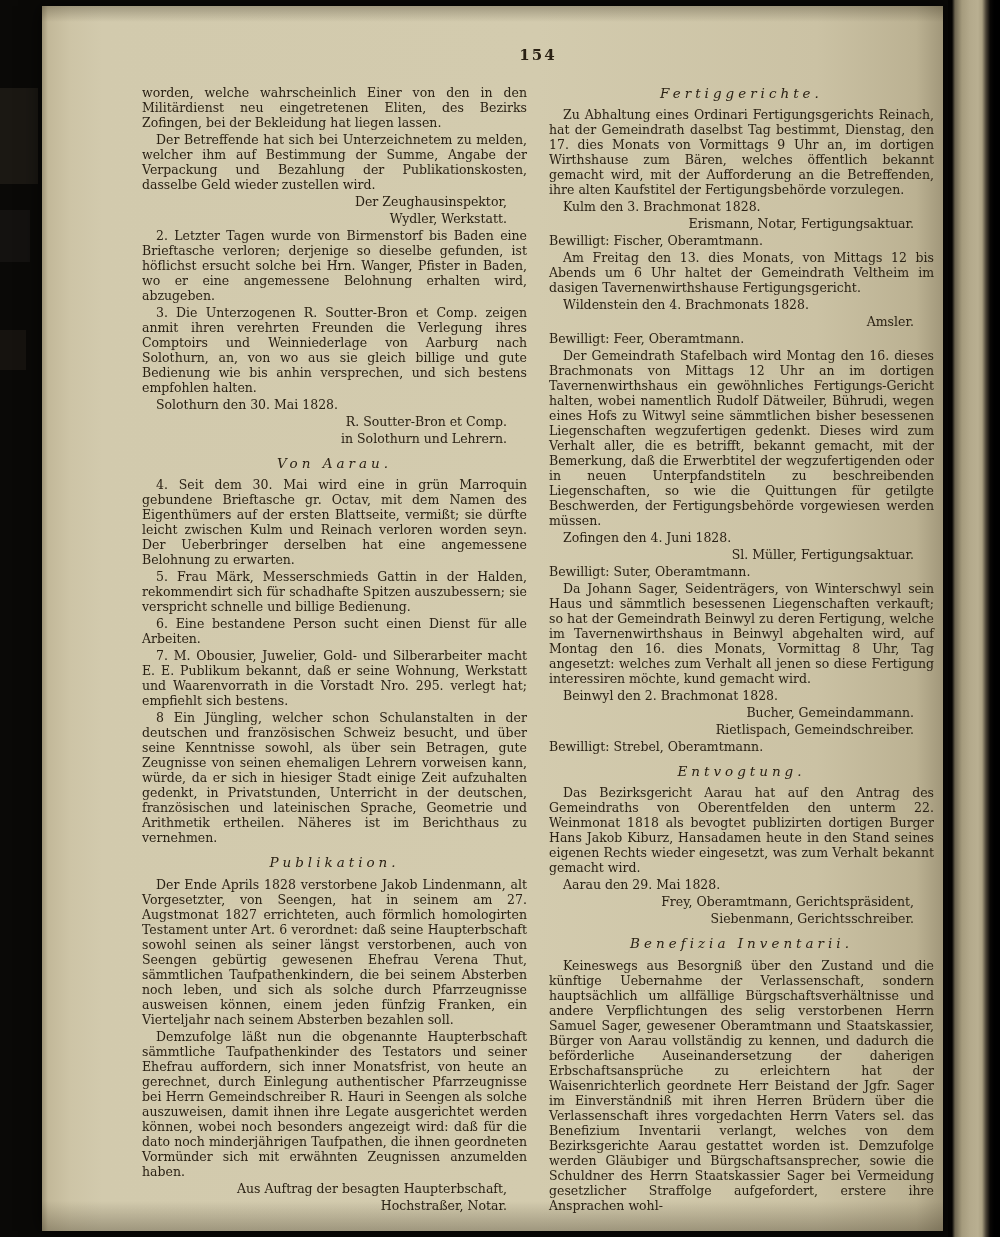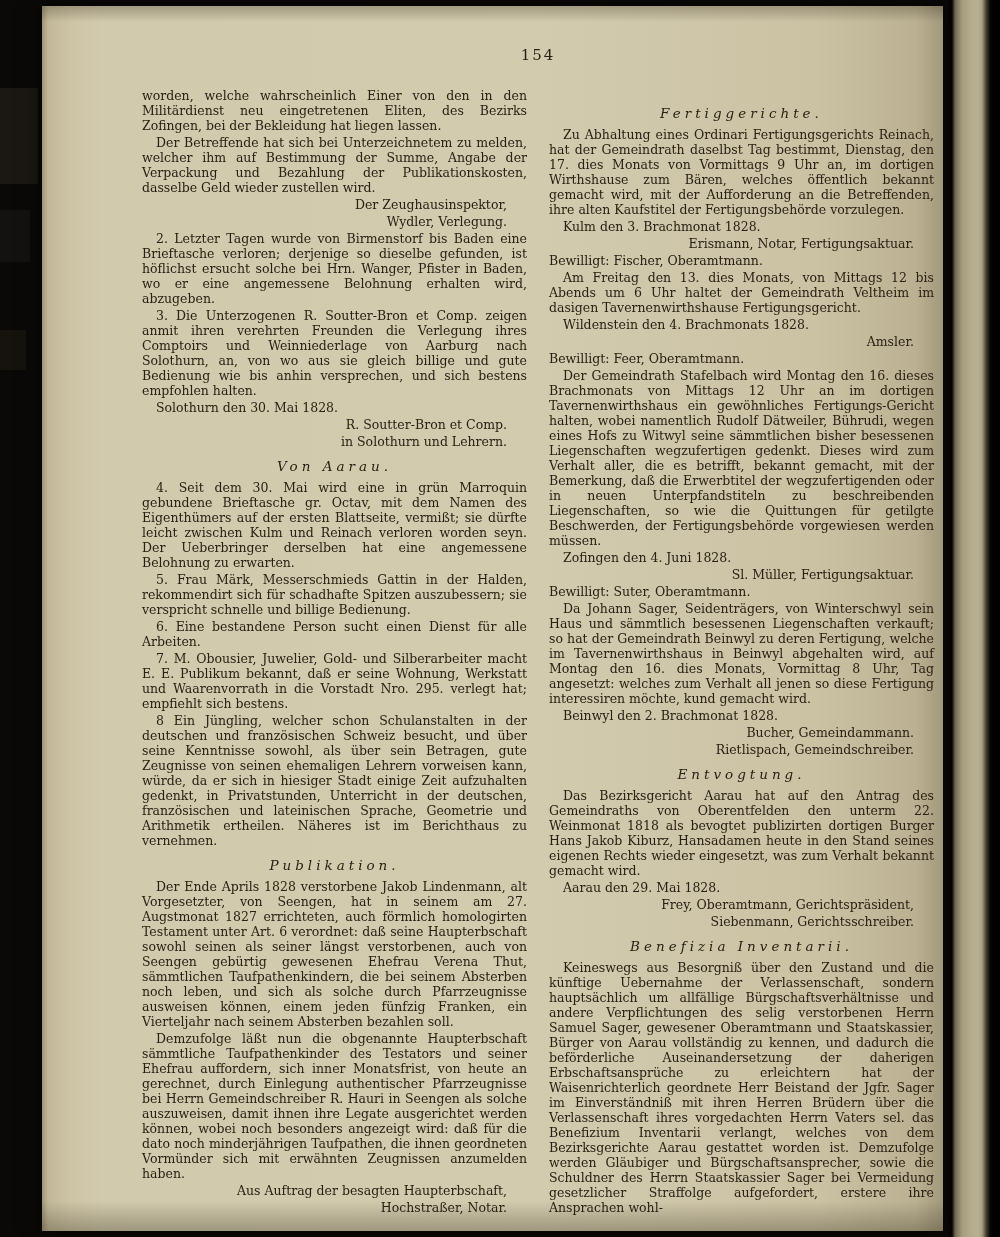--- a/index.html
+++ b/index.html
@@ -27,8 +27,8 @@
   }
   .content{position:absolute;left:100px;top:40px;width:792px;color:#2a2114;}
   .pageno{
-    text-align:center;font-size:15px;font-weight:normal;letter-spacing:2px;
-    margin-bottom:24px;
+    text-align:center;font-size:15px;font-weight:bold;letter-spacing:2px;
+    margin-bottom:12px;
   }
   .cols{display:flex;gap:22px;align-items:flex-end;}
   .col{width:385px;font-size:12.5px;line-height:1.2;hyphens:auto;}

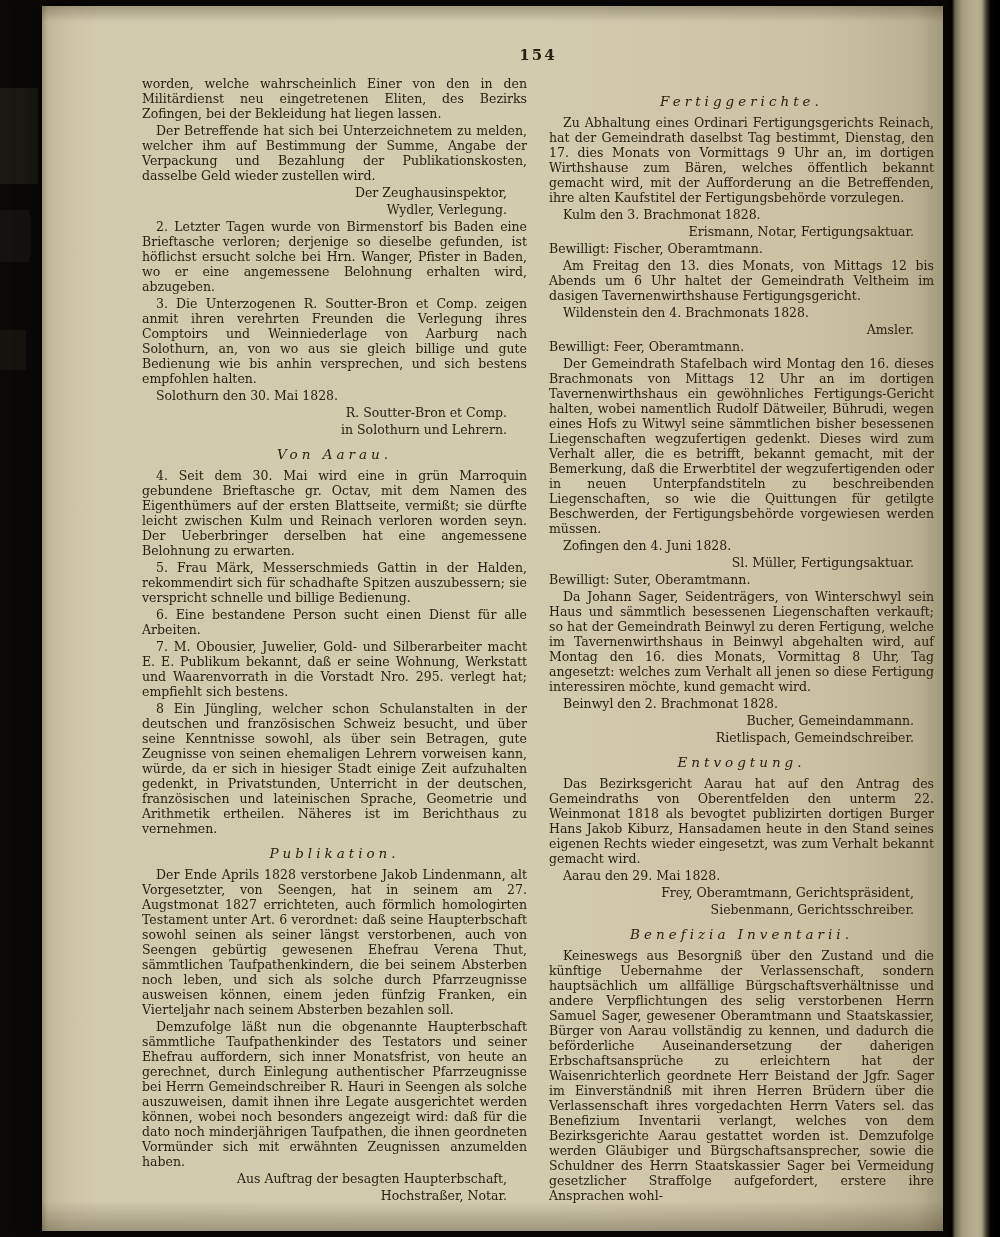--- a/index.html
+++ b/index.html
@@ -57,7 +57,7 @@
             <div class="para flush">worden, welche wahrscheinlich Einer von den in den Militärdienst neu eingetretenen Eliten, des Bezirks Zofingen, bei der Bekleidung hat liegen lassen.</div>
             <div class="para body">Der Betreffende hat sich bei Unterzeichnetem zu melden, welcher ihm auf Bestimmung der Summe, Angabe der Verpackung und Bezahlung der Publikationskosten, dasselbe Geld wieder zustellen wird.</div>
             <div class="para right">Der Zeughausinspektor,</div>
-            <div class="para right">Wydler, Verlegung.</div>
+            <div class="para right">Wydler, Werkstatt.</div>
             <div class="para body">2. Letzter Tagen wurde von Birmenstorf bis Baden eine Brieftasche verloren; derjenige so dieselbe gefunden, ist höflichst ersucht solche bei Hrn. Wanger, Pfister in Baden, wo er eine angemessene Belohnung erhalten wird, abzugeben.</div>
             <div class="para body">3. Die Unterzogenen R. Soutter-Bron et Comp. zeigen anmit ihren verehrten Freunden die Verlegung ihres Comptoirs und Weinniederlage von Aarburg nach Solothurn, an, von wo aus sie gleich billige und gute Bedienung wie bis anhin versprechen, und sich bestens empfohlen halten.</div>
             <div class="para body">Solothurn den 30. Mai 1828.</div>

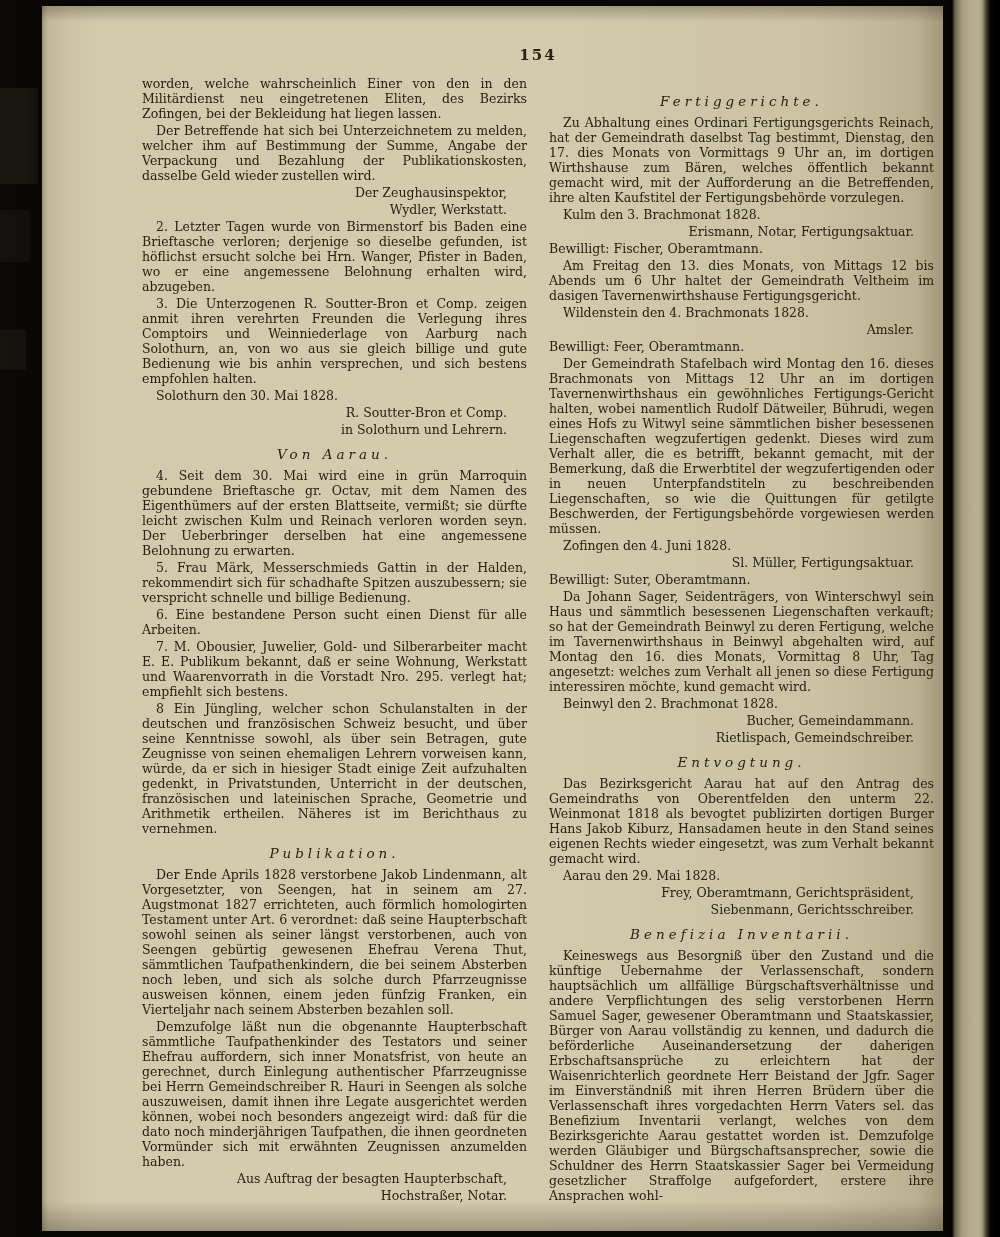--- a/index.html
+++ b/index.html
@@ -93,6 +93,7 @@
             <div class="para body">Beinwyl den 2. Brachmonat 1828.</div>
             <div class="para right">Bucher, Gemeindammann.</div>
             <div class="para right">Rietlispach, Gemeindschreiber.</div>
+            <div class="para flush">Bewilligt: Strebel, Oberamtmann.</div>
             <div class="para heading">Entvogtung.</div>
             <div class="para body">Das Bezirksgericht Aarau hat auf den Antrag des Gemeindraths von Oberentfelden den unterm 22. Weinmonat 1818 als bevogtet publizirten dortigen Burger Hans Jakob Kiburz, Hansadamen heute in den Stand seines eigenen Rechts wieder eingesetzt, was zum Verhalt bekannt gemacht wird.</div>
             <div class="para body">Aarau den 29. Mai 1828.</div>

